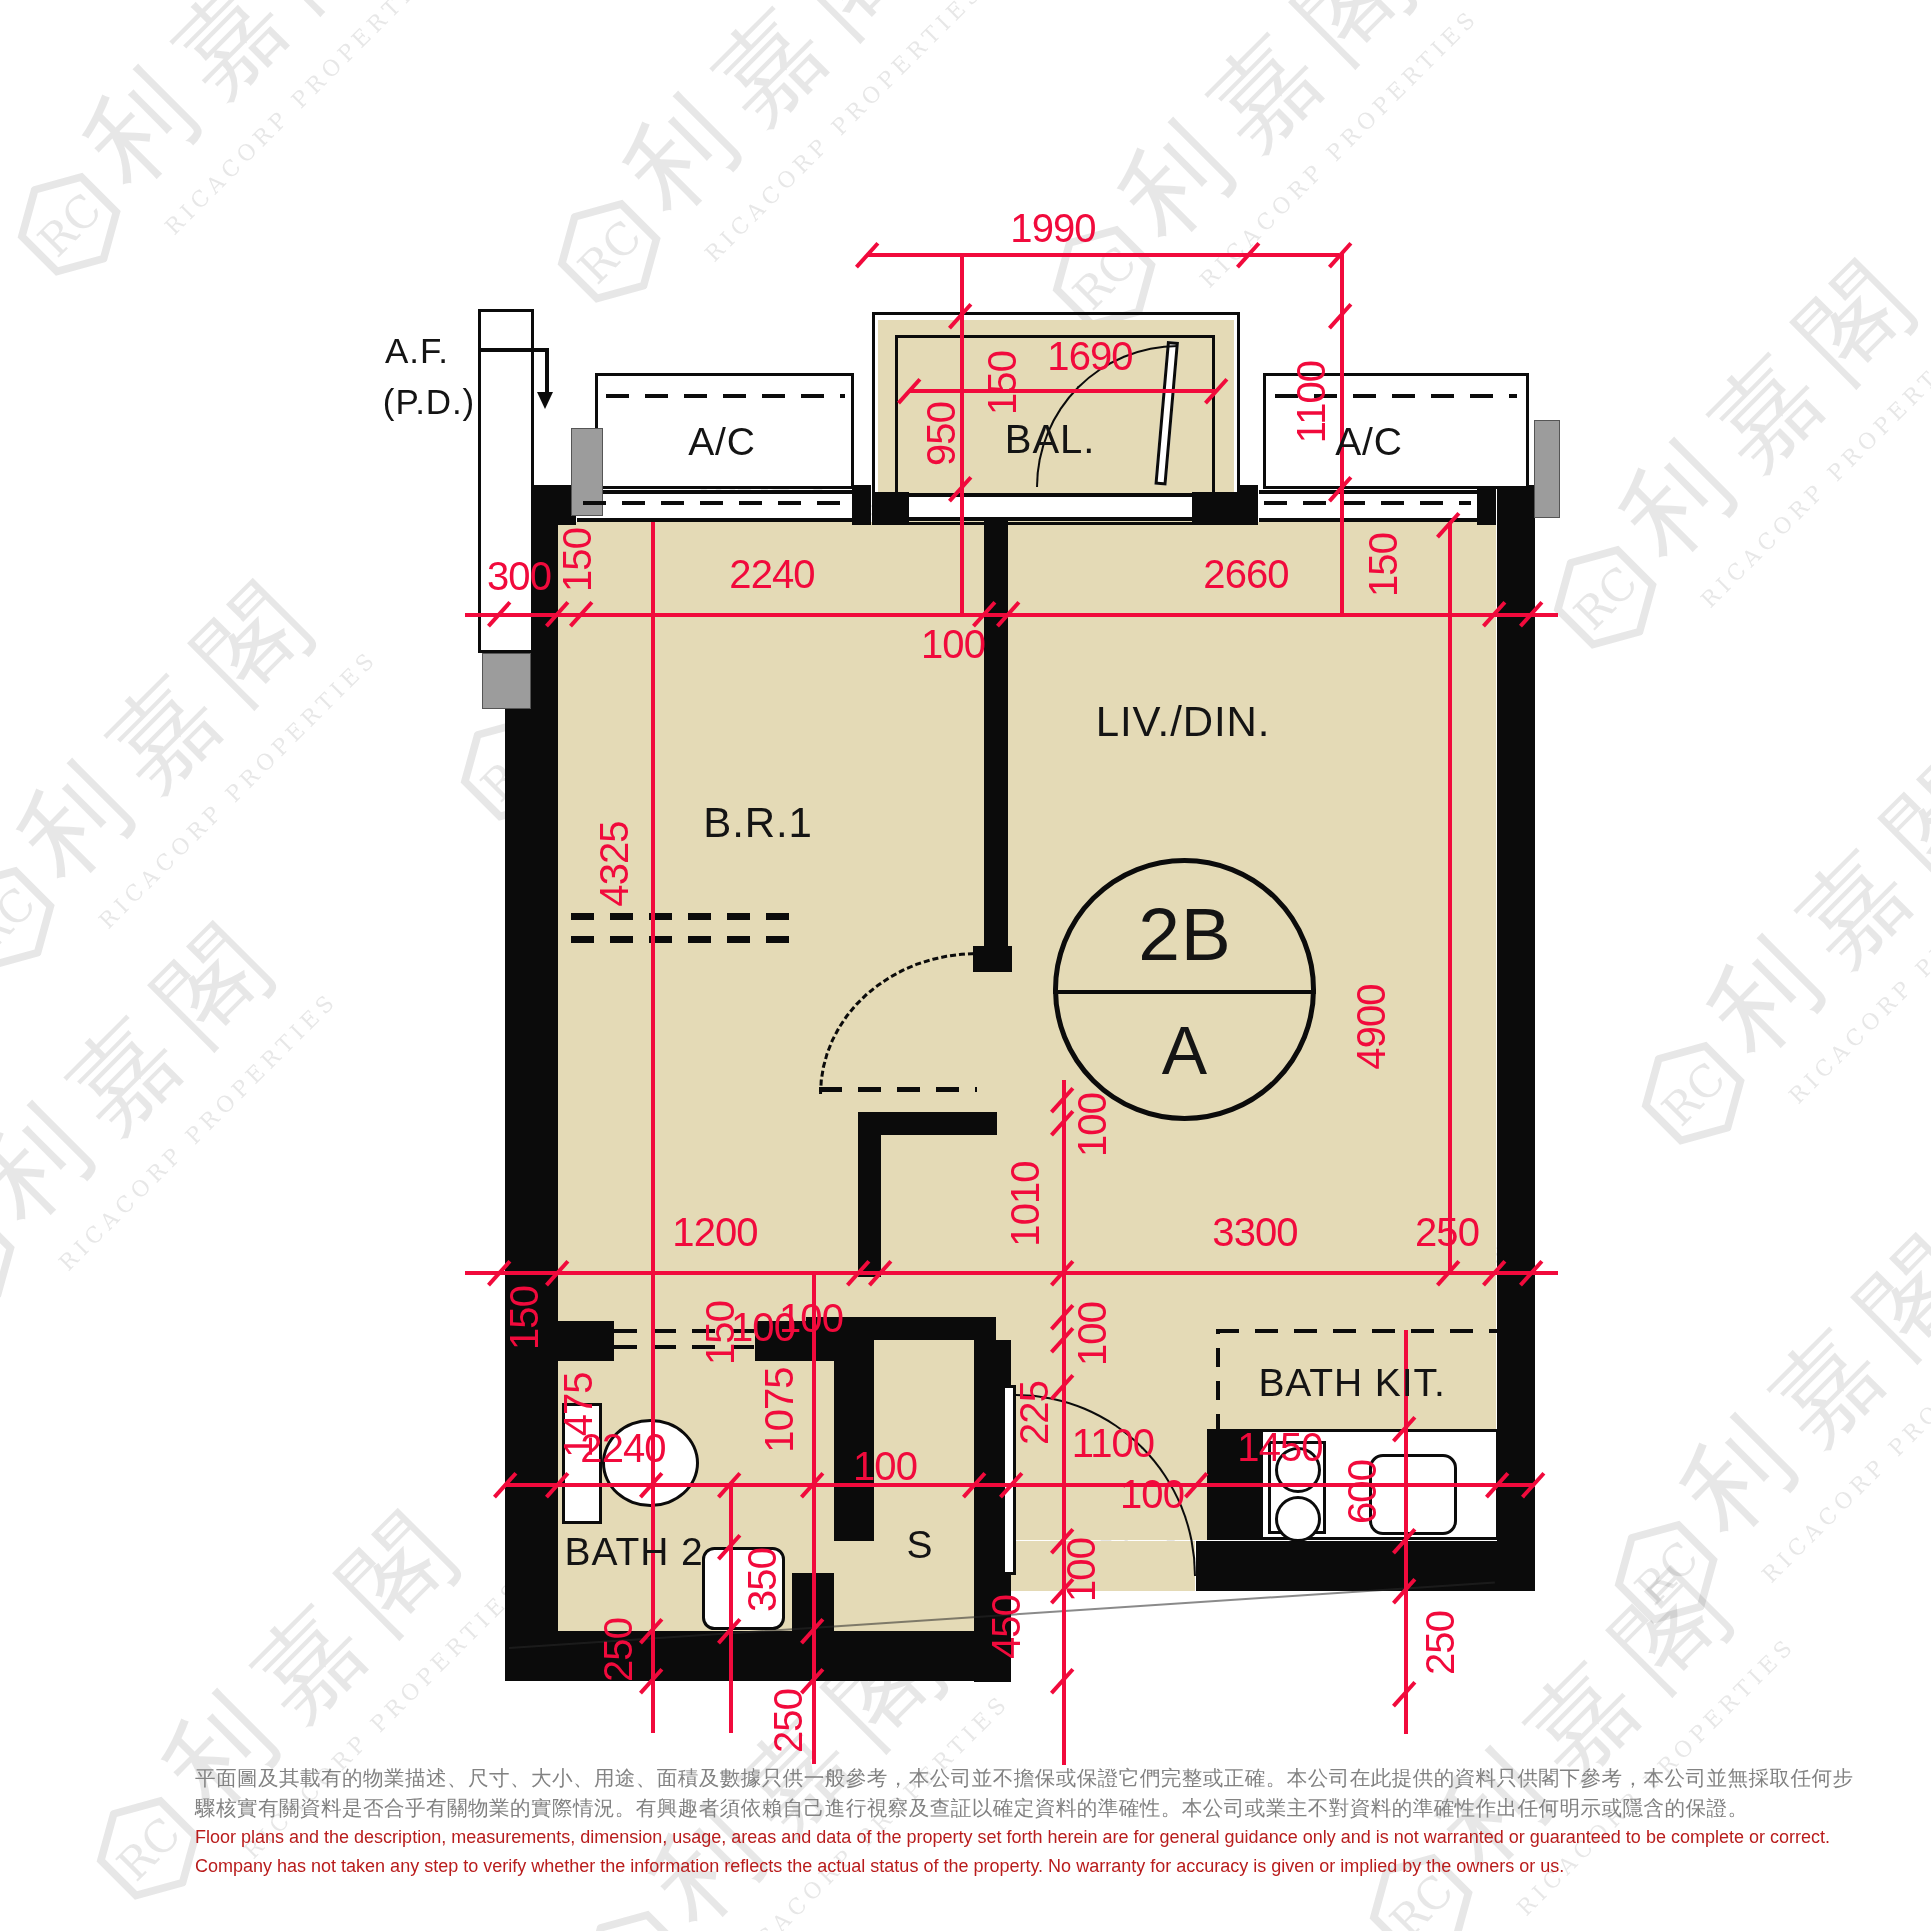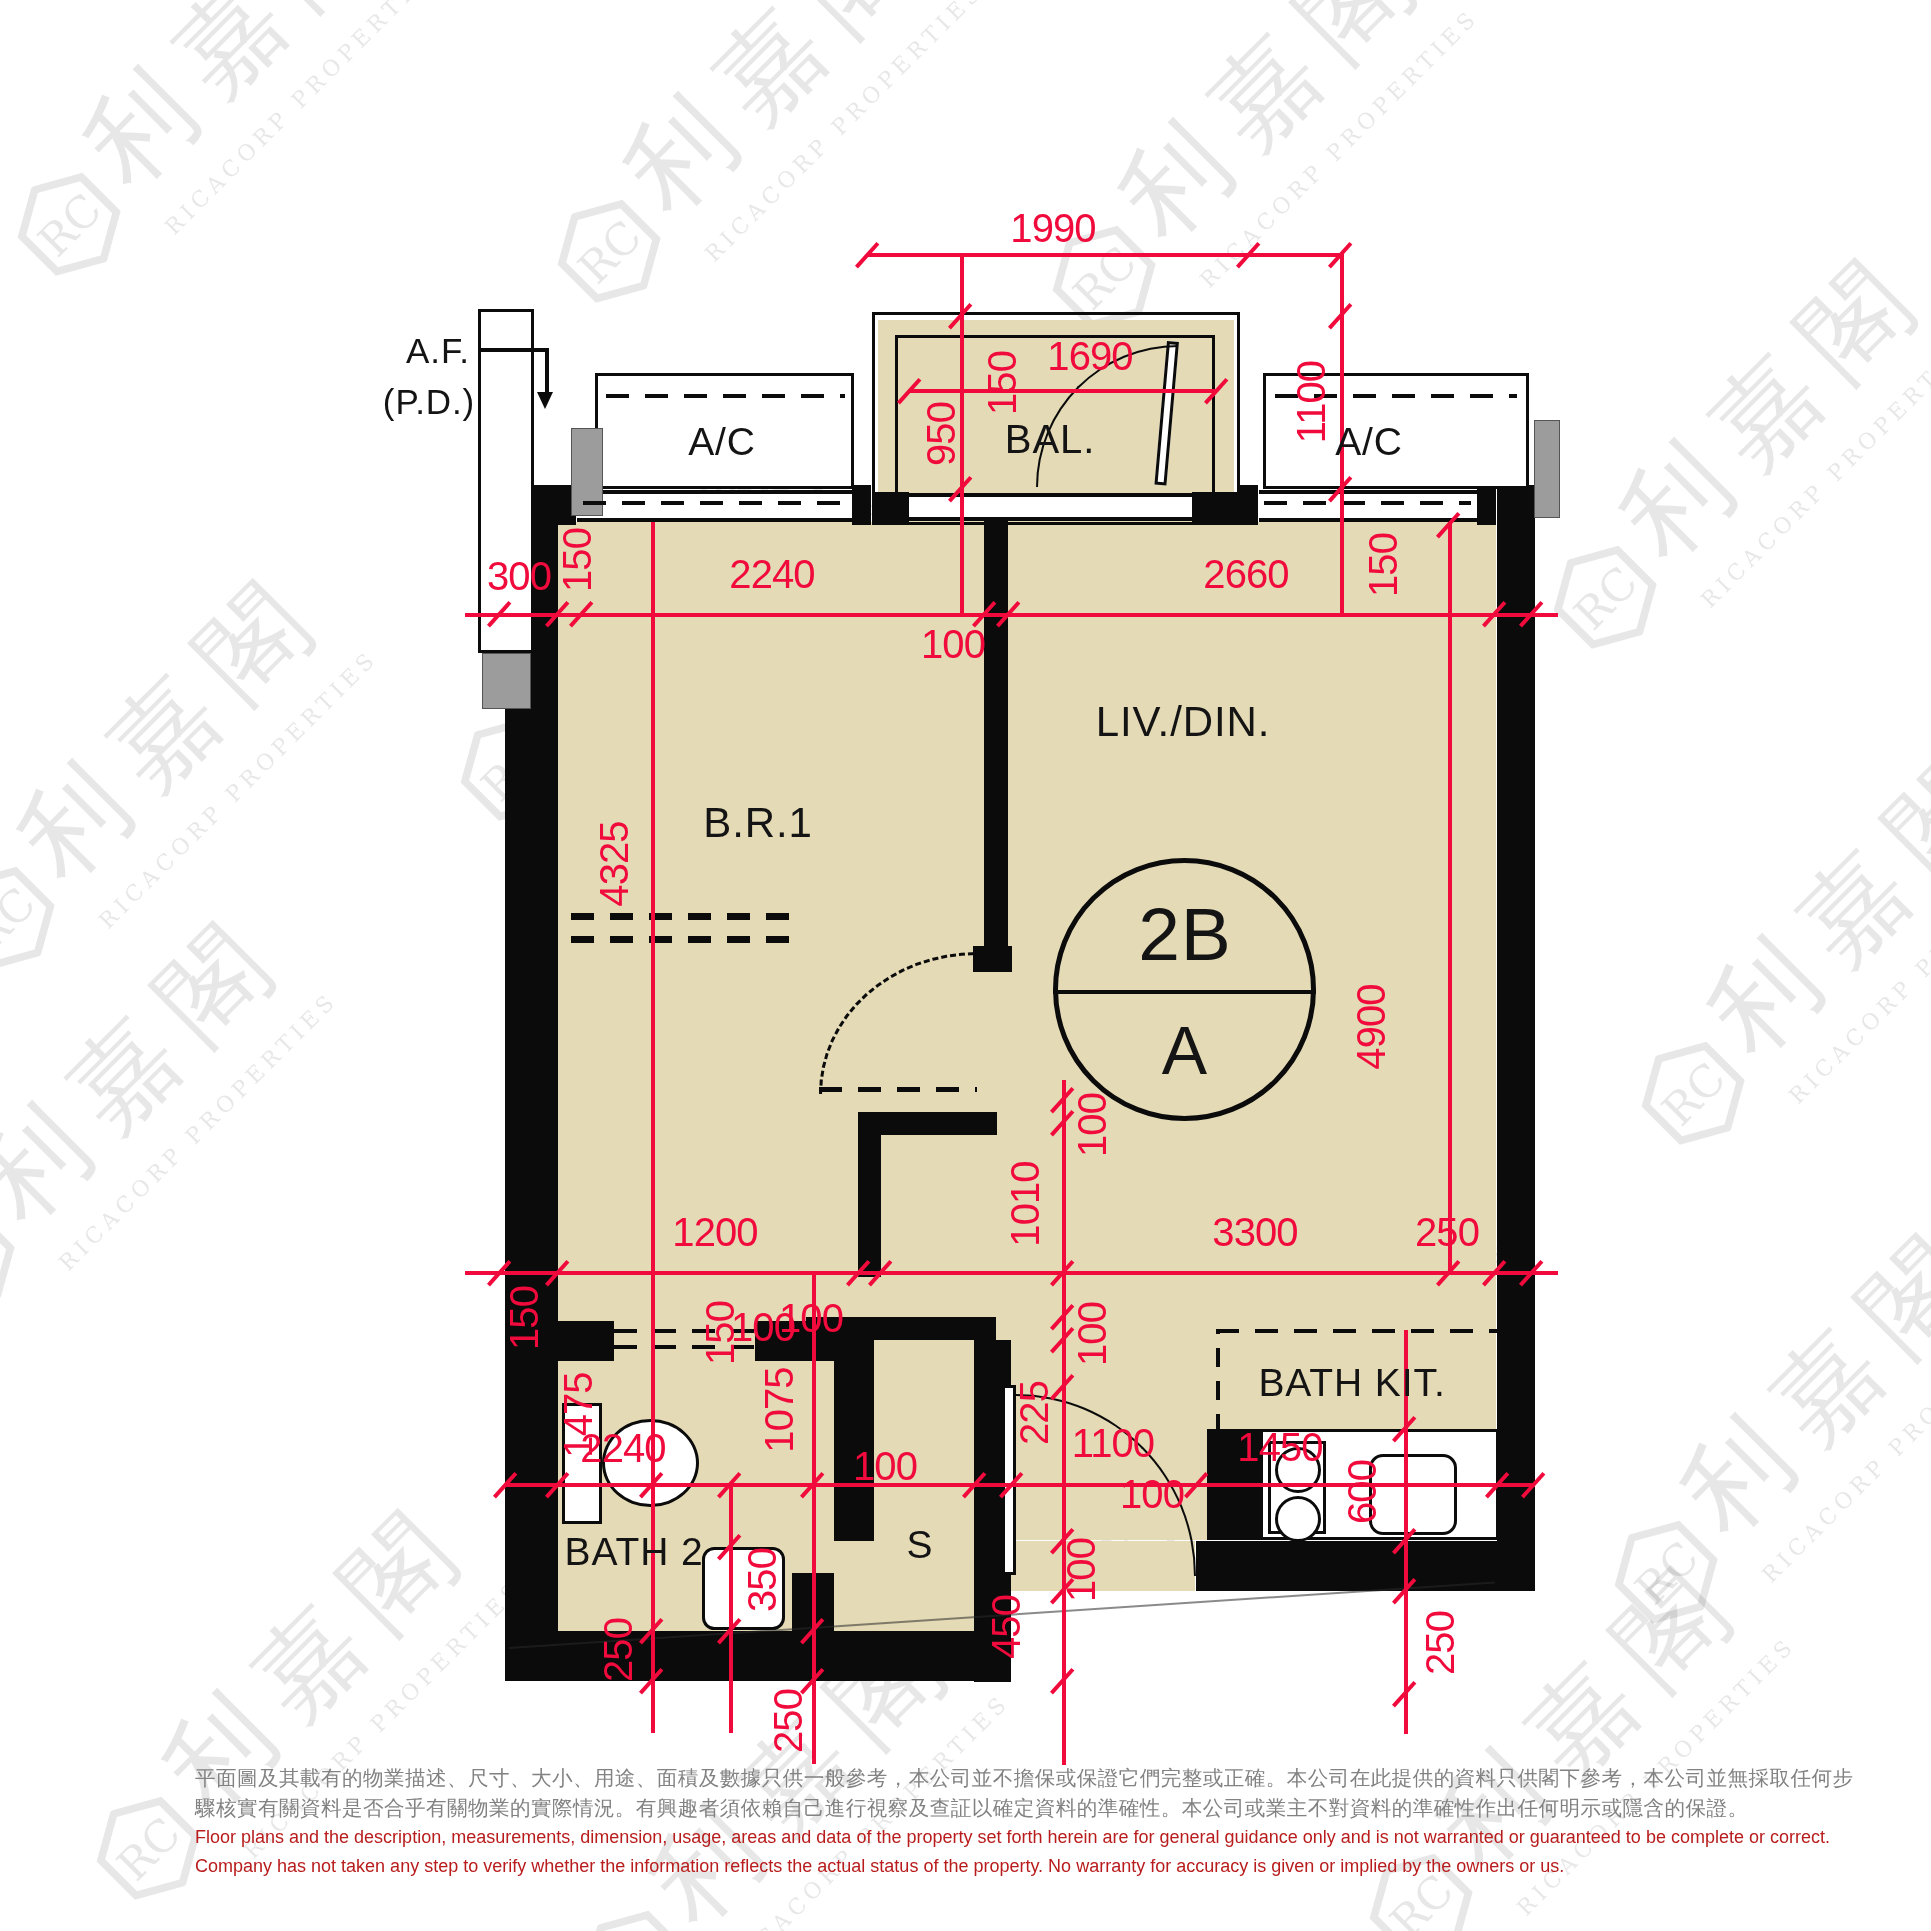--- a/index.html
+++ b/index.html
@@ -376,7 +376,7 @@
       <div class="room" style="font-size: 39px; left: 1352px; top: 1383px;">BATH KIT.</div>
       <div class="room" style="font-size: 39px; left: 634px; top: 1552px;">BATH 2</div>
       <div class="room" style="font-size: 39px; left: 920px; top: 1545px;">S</div>
-      <div class="room" style="font-size: 35px; left: 438px; top: 351px;">A.F.</div>
+      <div class="room" style="font-size: 35px; left: 417px; top: 351px;">A.F.</div>
       <div class="room" style="font-size: 35px; left: 429px; top: 402px;">(P.D.)</div>
     </div>
   <div id="disclaimer">

